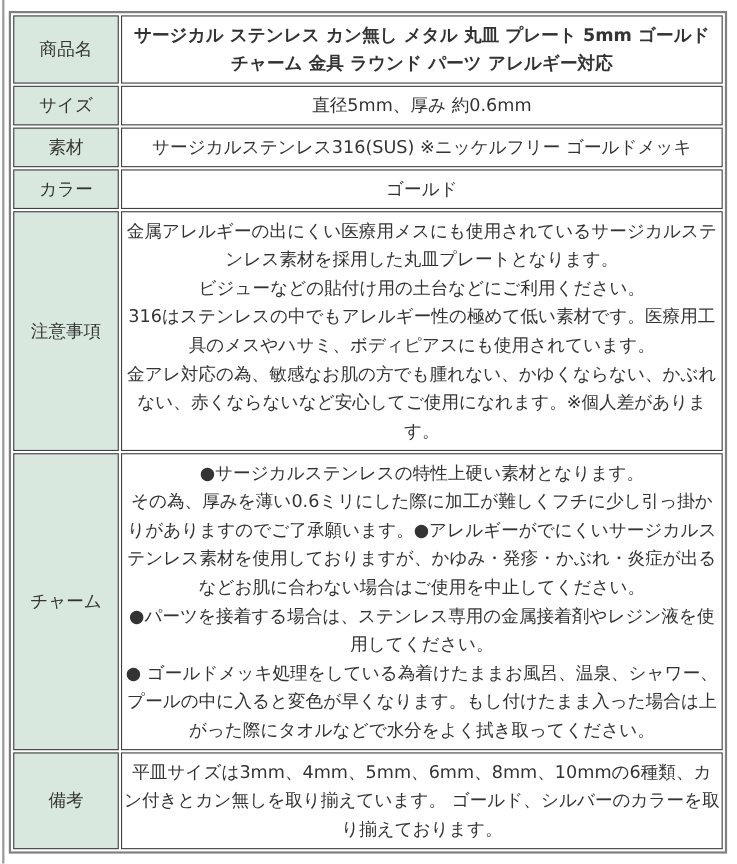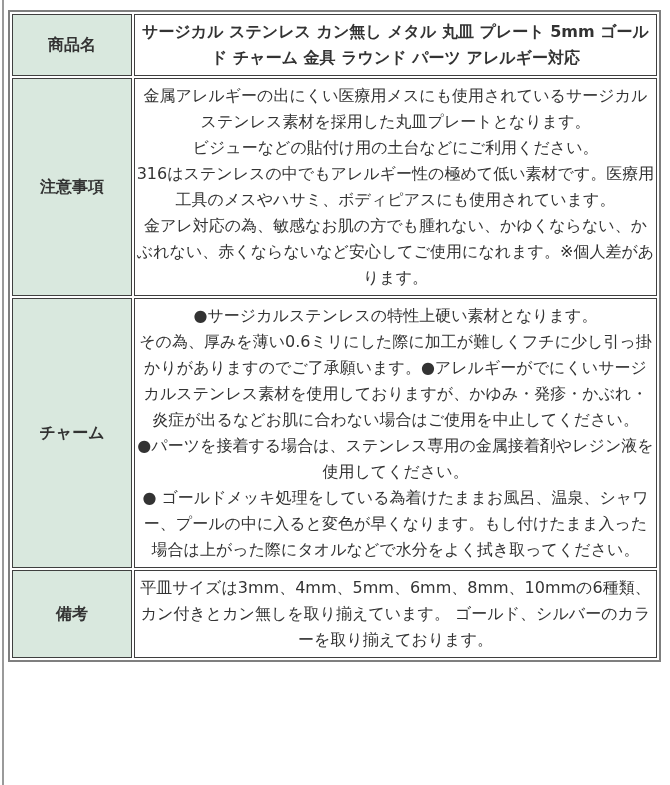--- a/index.html
+++ b/index.html
@@ -31,10 +31,10 @@
     table-layout:fixed;
   }
   table.spec-table th{
-    width:120px;
+    width:96px;
     background:var(--header-bg);
     border:1px solid var(--cell-border);
-    font-size:16px;font-weight:bold;color:var(--text);
+    font-size:16px;font-weight:normal;color:var(--text);
     text-align:center;vertical-align:middle;
     padding:4px 2px;
   }

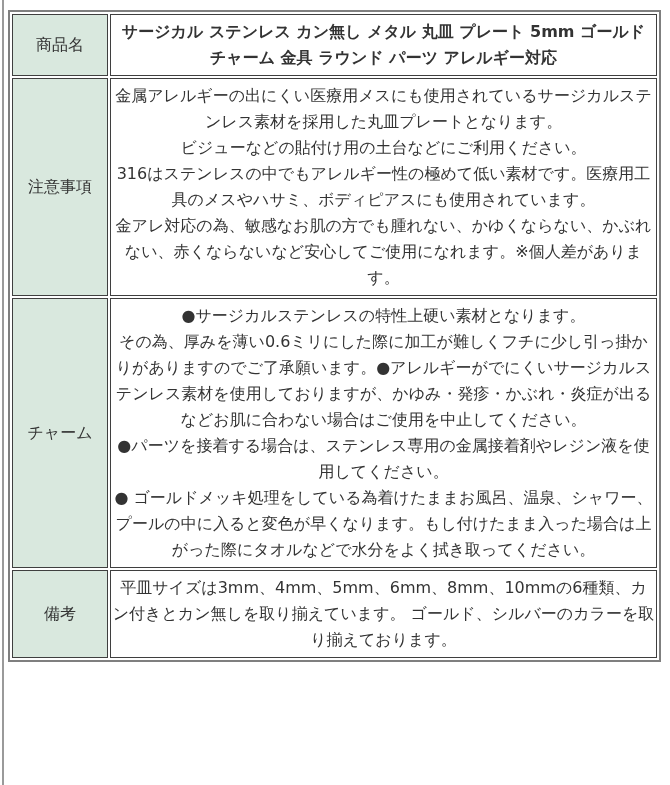--- a/index.html
+++ b/index.html
@@ -61,6 +61,10 @@
       <td class="bold">サージカル ステンレス カン無し メタル 丸皿 プレート 5mm ゴールド チャーム 金具 ラウンド パーツ アレルギー対応</td>
     </tr>
     <tr>
+      <th>サイズ</th>
+      <td>直径5mm、厚み 約0.6mm</td>
+    </tr>
+    <tr>
       <th>注意事項</th>
       <td>金属アレルギーの出にくい医療用メスにも使用されているサージカルステンレス素材を採用した丸皿プレートとなります。
 ビジューなどの貼付け用の土台などにご利用ください。

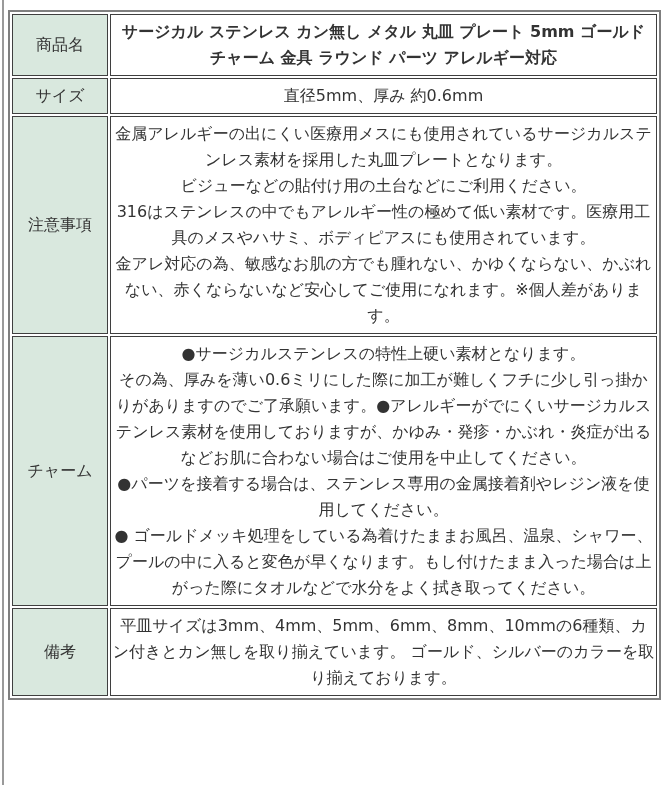--- a/index.html
+++ b/index.html
@@ -65,6 +65,10 @@
       <td>直径5mm、厚み 約0.6mm</td>
     </tr>
     <tr>
+      <th>素材</th>
+      <td>サージカルステンレス316(SUS) ※ニッケルフリー ゴールドメッキ</td>
+    </tr>
+    <tr>
       <th>注意事項</th>
       <td>金属アレルギーの出にくい医療用メスにも使用されているサージカルステンレス素材を採用した丸皿プレートとなります。
 ビジューなどの貼付け用の土台などにご利用ください。

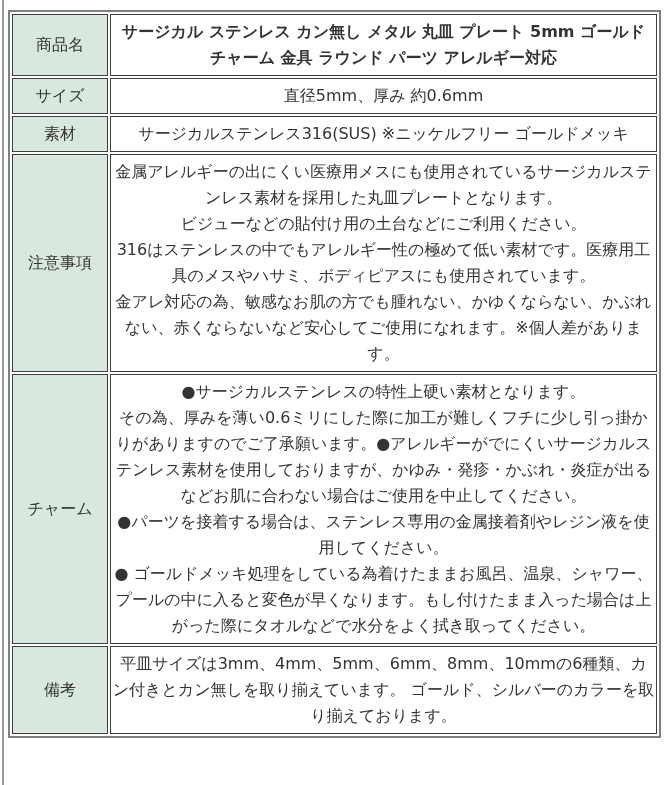--- a/index.html
+++ b/index.html
@@ -69,6 +69,10 @@
       <td>サージカルステンレス316(SUS) ※ニッケルフリー ゴールドメッキ</td>
     </tr>
     <tr>
+      <th>カラー</th>
+      <td>ゴールド</td>
+    </tr>
+    <tr>
       <th>注意事項</th>
       <td>金属アレルギーの出にくい医療用メスにも使用されているサージカルステンレス素材を採用した丸皿プレートとなります。
 ビジューなどの貼付け用の土台などにご利用ください。

